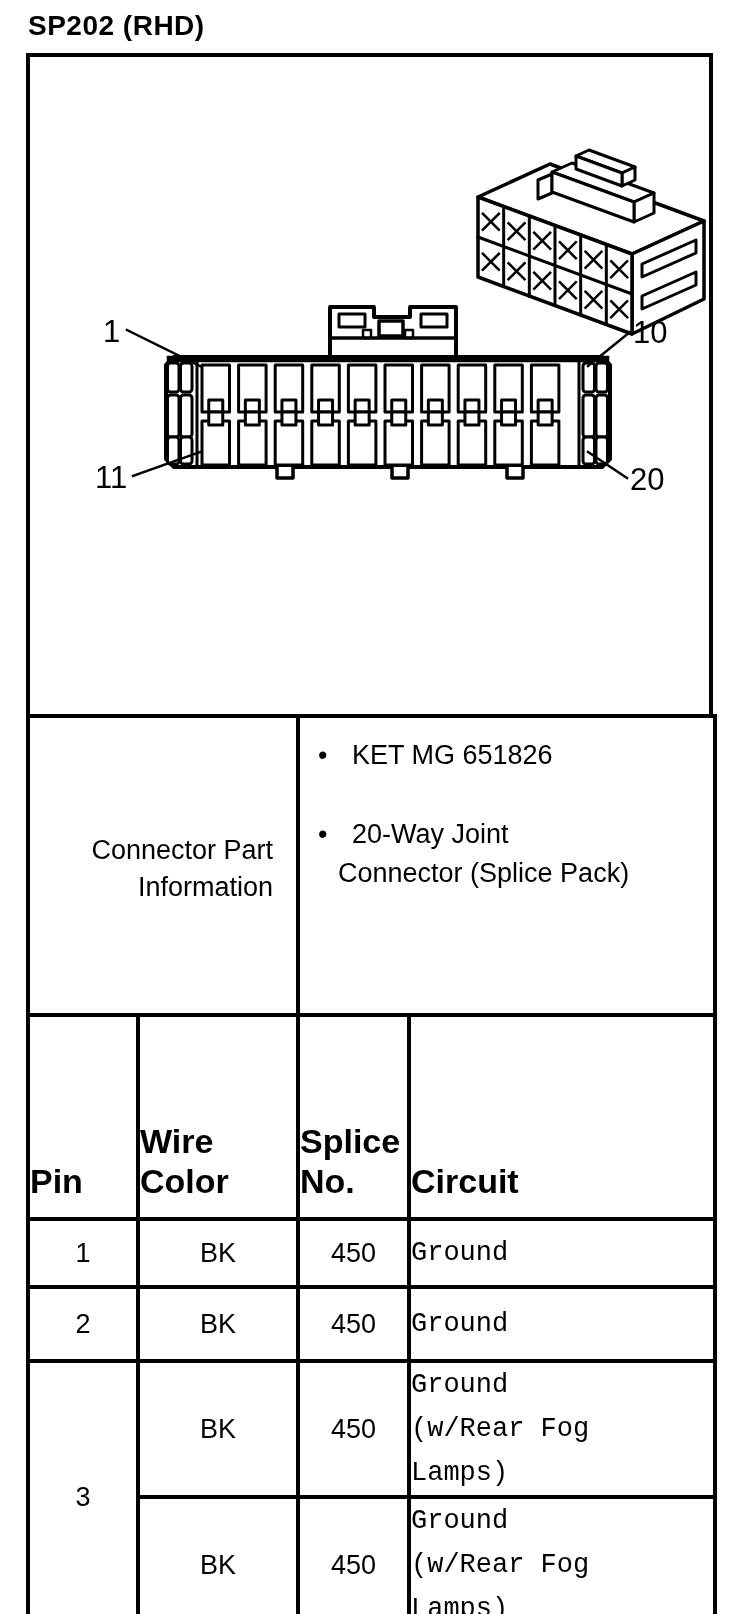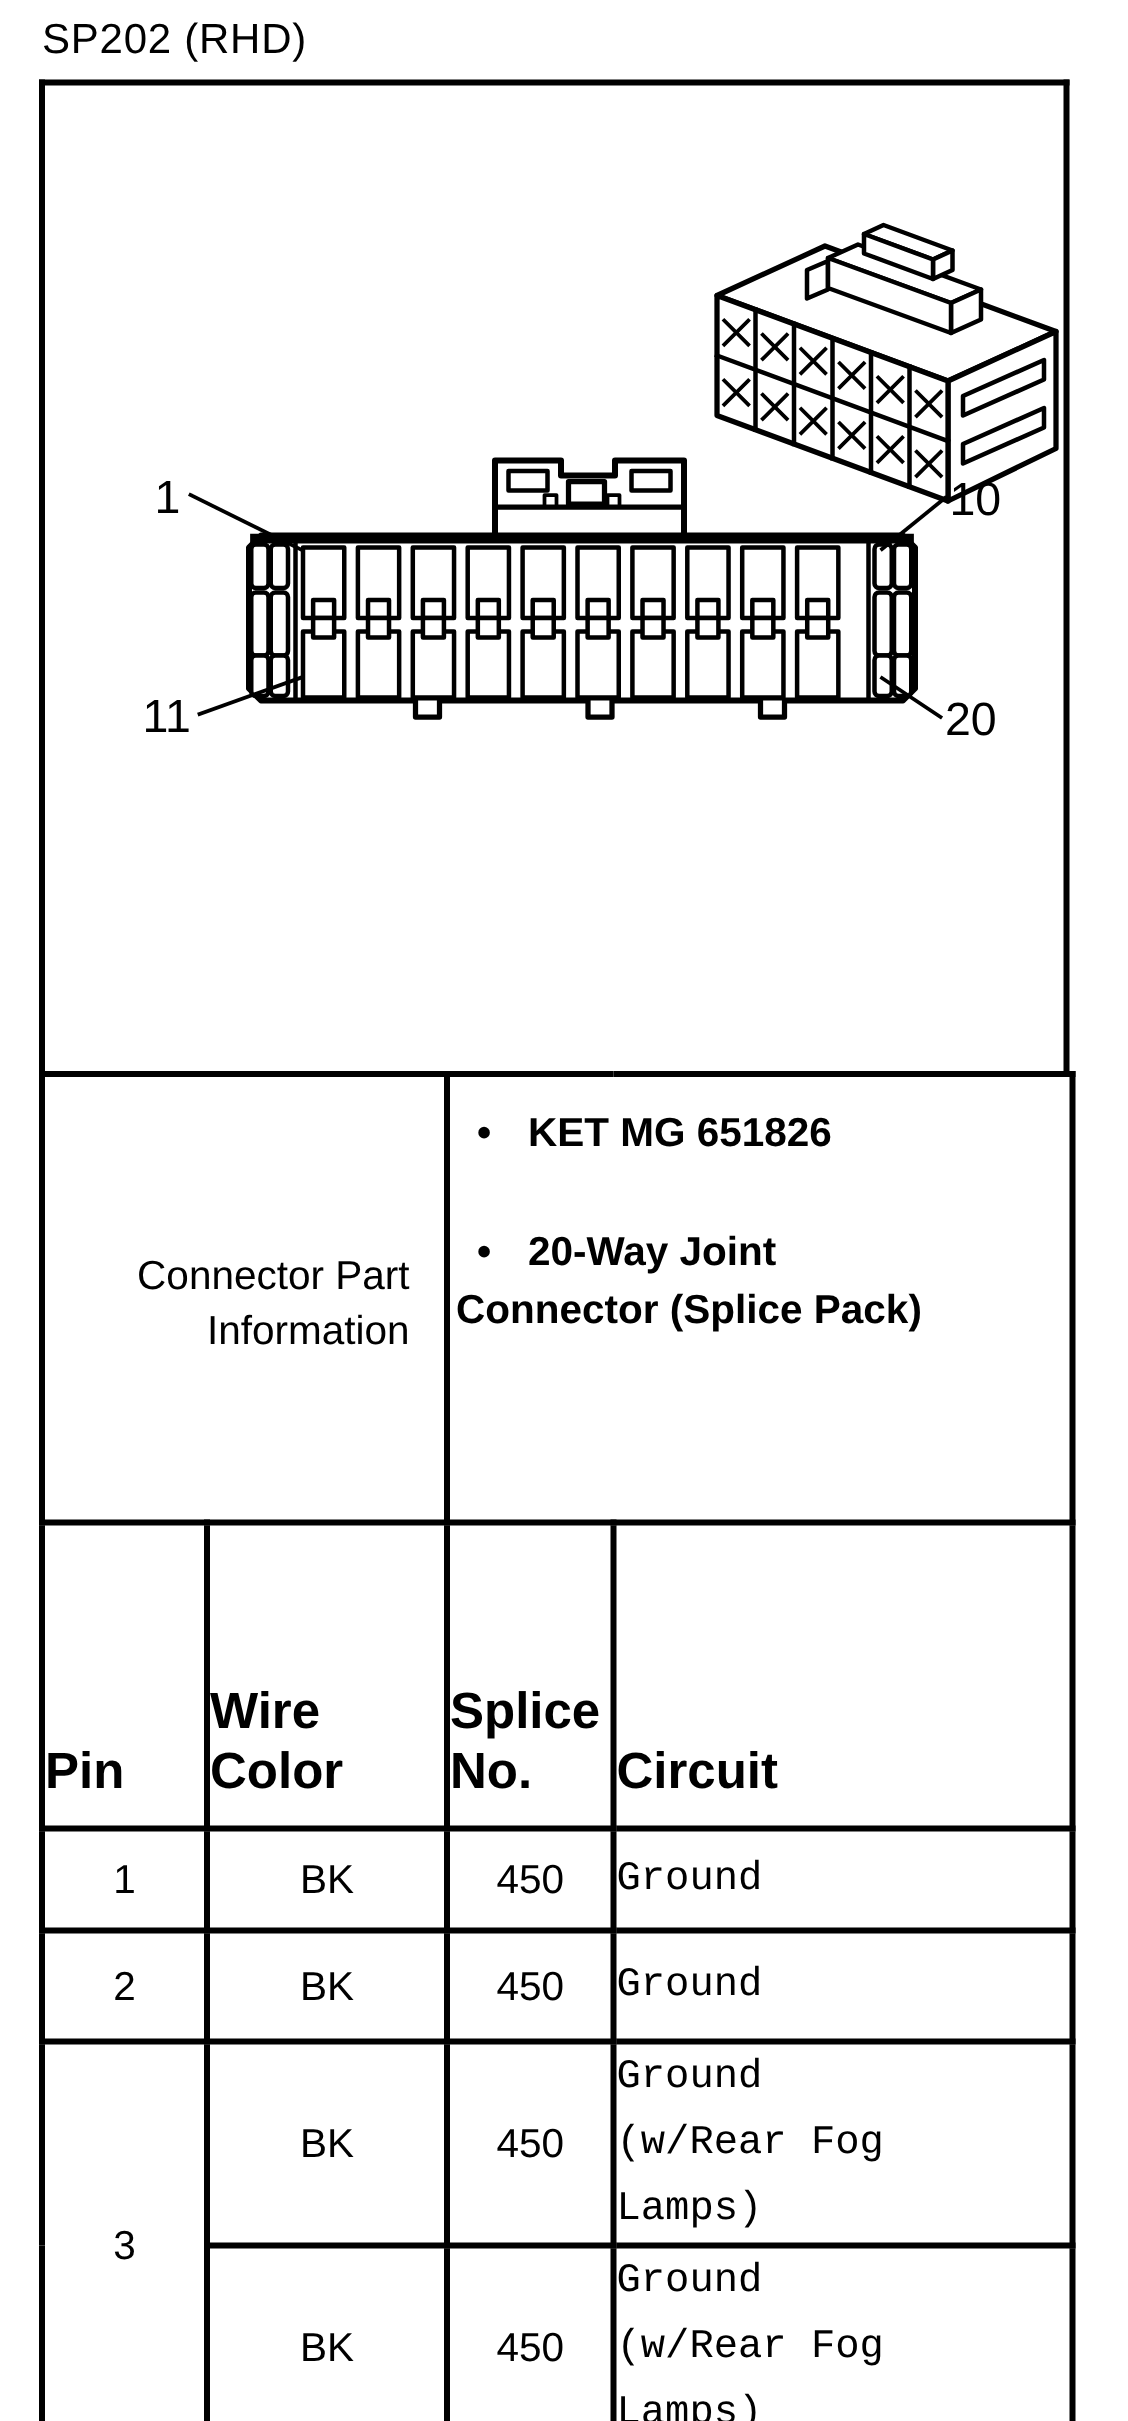--- a/index.html
+++ b/index.html
@@ -10,7 +10,7 @@
   }
   .page-title{
     position:absolute;top:10px;left:28px;margin:0;
-    font-size:28px;font-weight:normal;letter-spacing:.5px;
+    font-size:28px;font-weight:bold;letter-spacing:.5px;
   }
   .content{position:absolute;top:53px;left:26px;width:687px;}
   .figure-box{

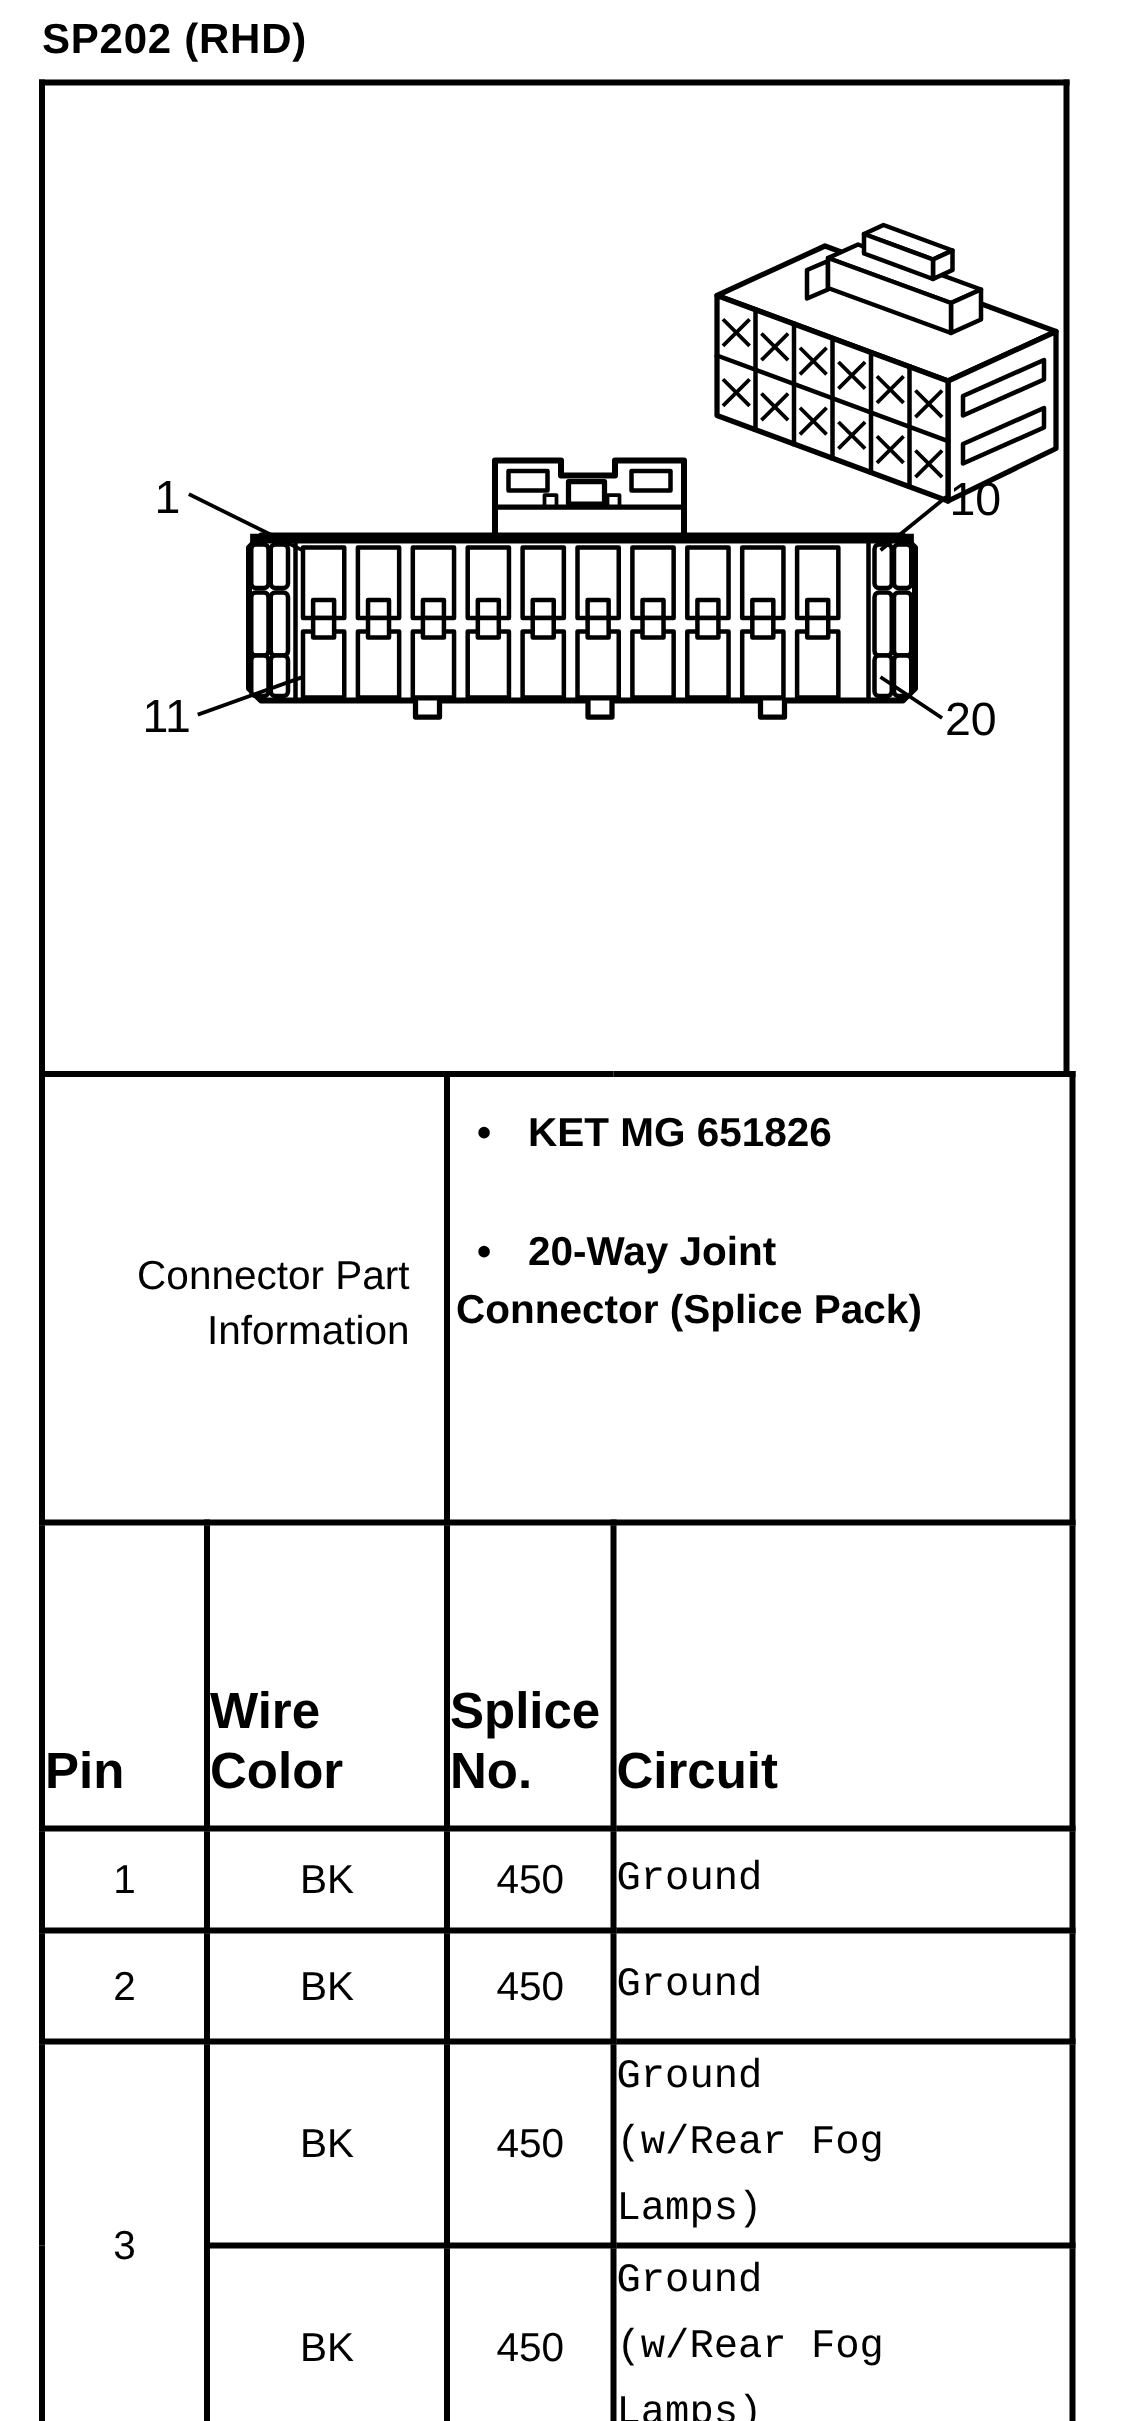--- a/index.html
+++ b/index.html
@@ -27,7 +27,7 @@
   }
   td.partinfo-label{text-align:right;vertical-align:middle;font-weight:normal;}
   .partinfo-label .lbl{width:220px;margin:6px auto 0 auto;line-height:37px;}
-  td.partinfo-bullets{vertical-align:top;font-weight:bold;}
+  td.partinfo-bullets{vertical-align:top;font-weight:normal;}
   .bullets{padding:22px 6px 0 4px;}
   .bline{line-height:31px;white-space:nowrap;}
   .bline .bullet{display:inline-block;width:34px;padding-left:14px;box-sizing:content-box;}

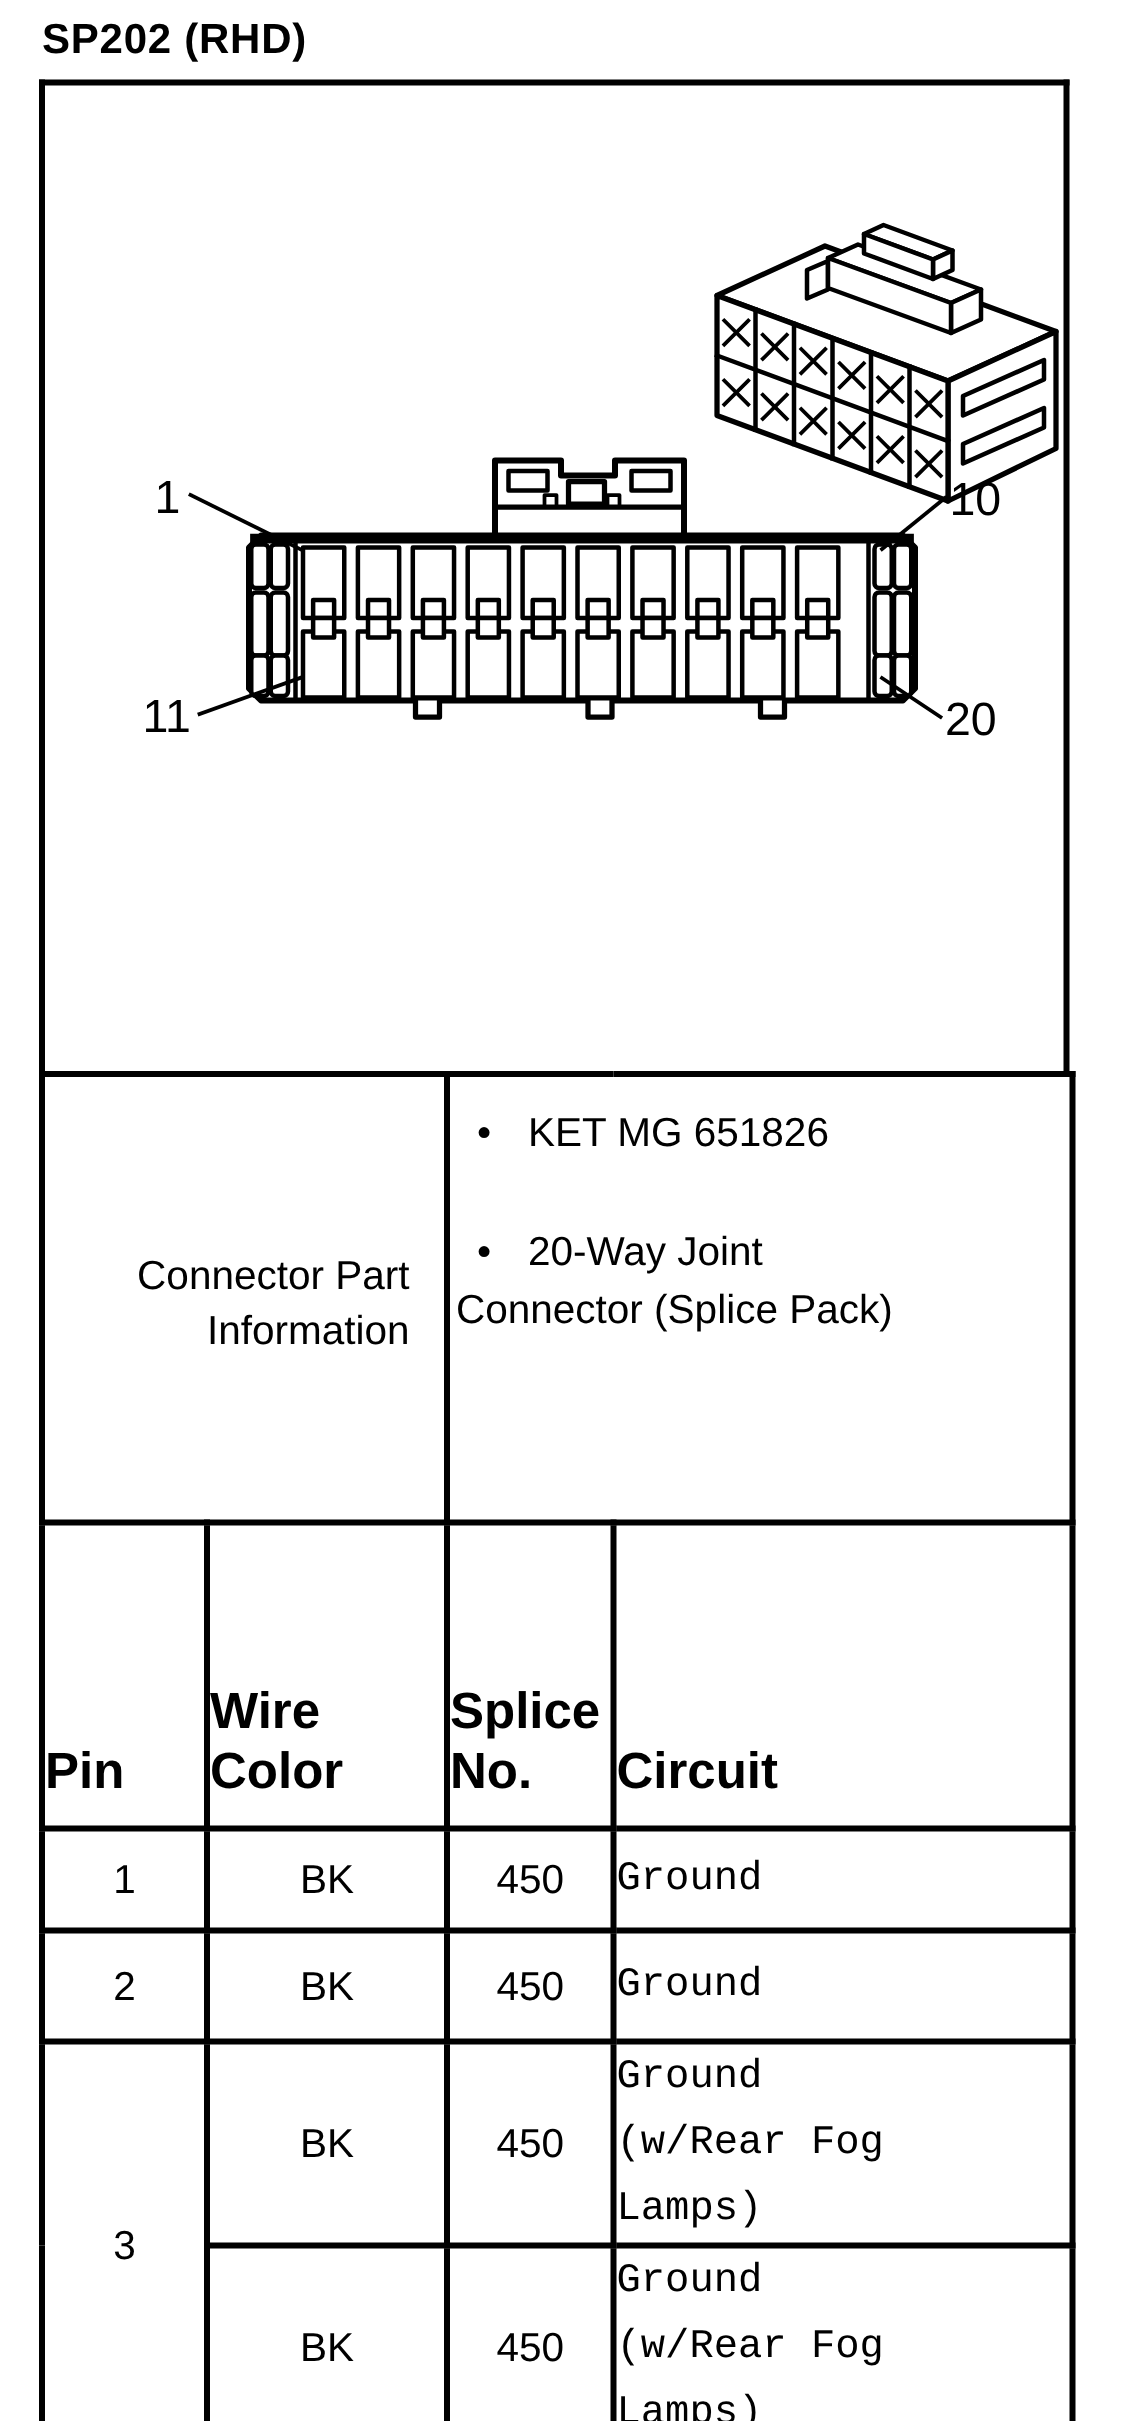--- a/index.html
+++ b/index.html
@@ -32,7 +32,7 @@
   .bline{line-height:31px;white-space:nowrap;}
   .bline .bullet{display:inline-block;width:34px;padding-left:14px;box-sizing:content-box;}
   .bline2{margin-top:48px;}
-  .wrapline{line-height:31px;margin-top:8px;}
+  .wrapline{line-height:31px;margin-top:8px;margin-left:34px;}
   tr.hdr td{
     vertical-align:bottom;font-weight:bold;
     font-size:34px;line-height:40px;padding-bottom:16px;

